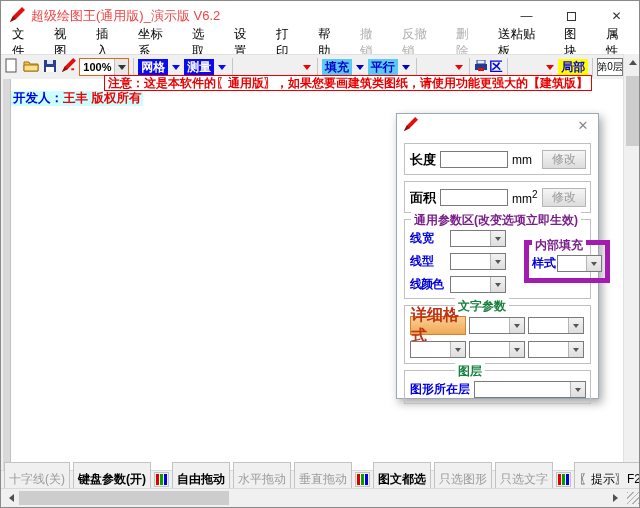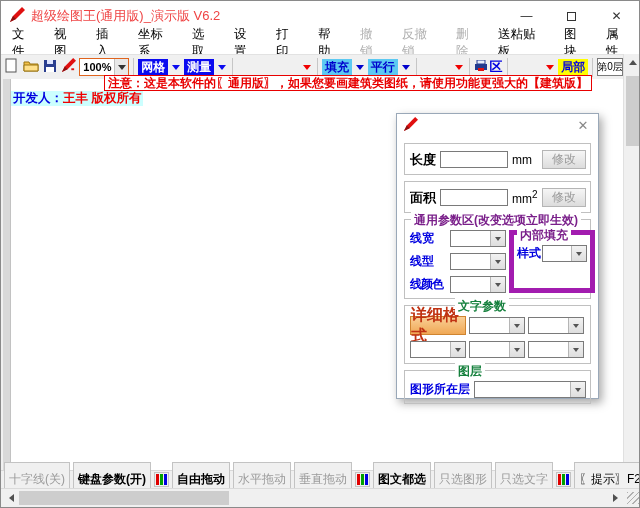--- a/index.html
+++ b/index.html
@@ -90,7 +90,7 @@
   .combo .fill { flex:1; }
   .combo .arr { width:15px; background:linear-gradient(#f2f2f2,#dedede); border-left:1px solid #b5b5b5; display:flex; align-items:center; justify-content:center; }
   .combo .arr .t { width:0; height:0; border-left:3px solid transparent; border-right:3px solid transparent; border-top:4px solid #555; }
-  .commonwrap { display:flex; gap:3px; }
+  .commonwrap { display:flex; gap:18px;align-items:center; }
   .ccol { display:flex; flex-direction:column; gap:6px; width:96px; }
   .crow { display:flex; align-items:center; }
   .crow .l { width:40px; } .crow .l3 { width:40px; letter-spacing:-1px; }

